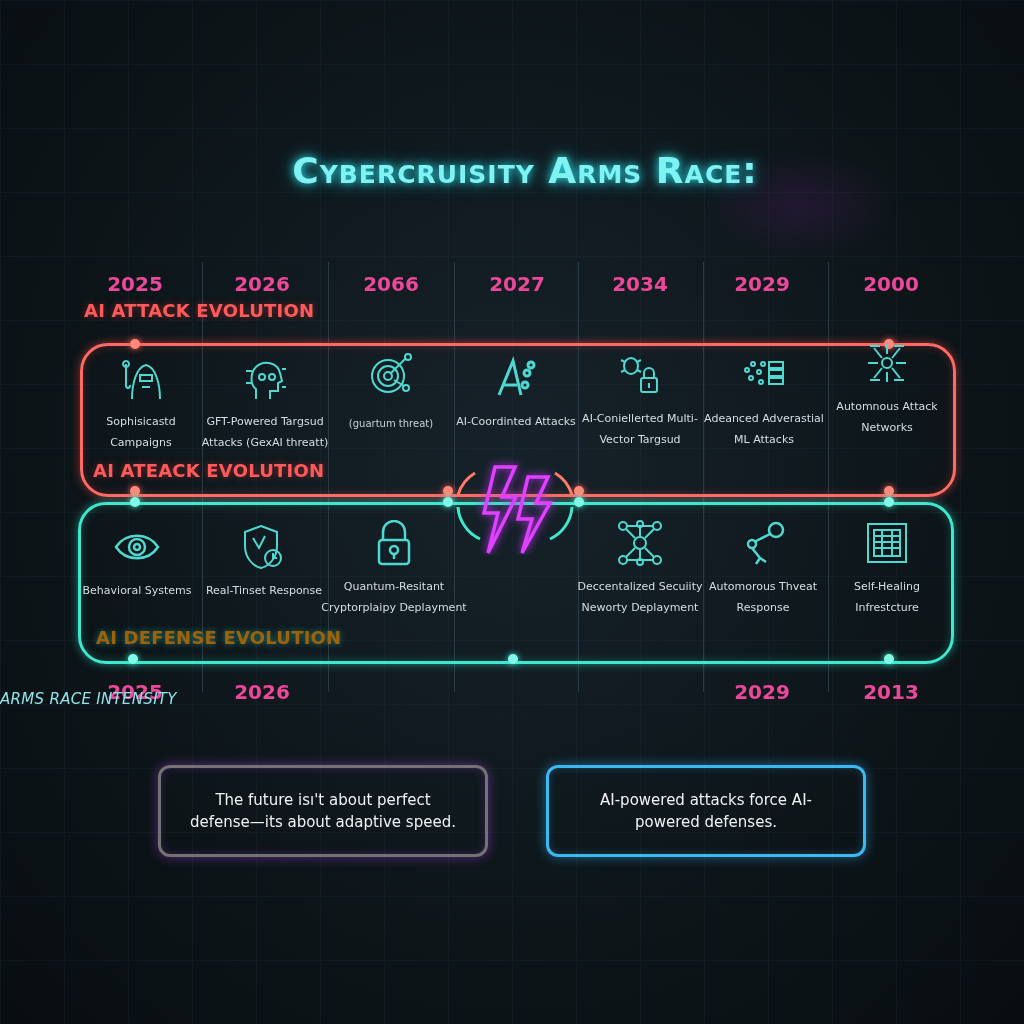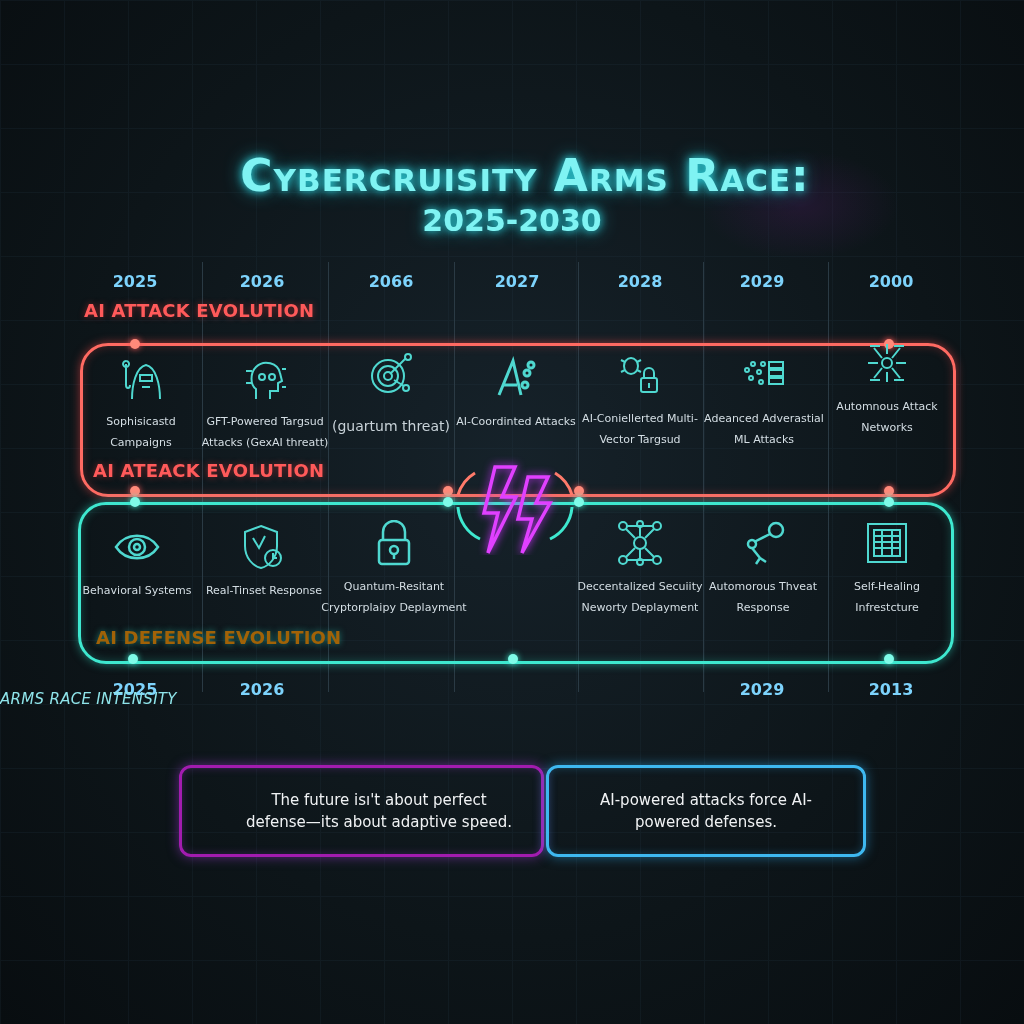--- a/index.html
+++ b/index.html
@@ -11,7 +11,7 @@
       background-size:64px 64px;}
   .purple-haze{position:absolute;left:700px;top:150px;width:200px;height:110px;border-radius:50%;background:radial-gradient(#4a1a5a55,transparent 70%);}
   .title{position:absolute;top:150px;left:0;width:1024px;text-align:center;font-family:"DejaVu Sans",sans-serif;font-weight:bold;color:#7ff3f3;text-shadow:0 0 8px #2fd6e0,0 0 18px #1a8f9a;}
-  .title .l1{font-size:44px;letter-spacing:1px;font-variant:small-caps;margin-left:26px;}
+  .title .l1{font-size:36px;letter-spacing:1px;font-variant:small-caps;margin-left:26px;}
   .title .l2{font-size:30px;margin-top:2px;}
   .vline{position:absolute;top:262px;height:430px;width:1px;background:#2a3a44;}
   .year{position:absolute;font-weight:bold;font-size:16px;color:#7dd3fc;width:80px;text-align:center;}

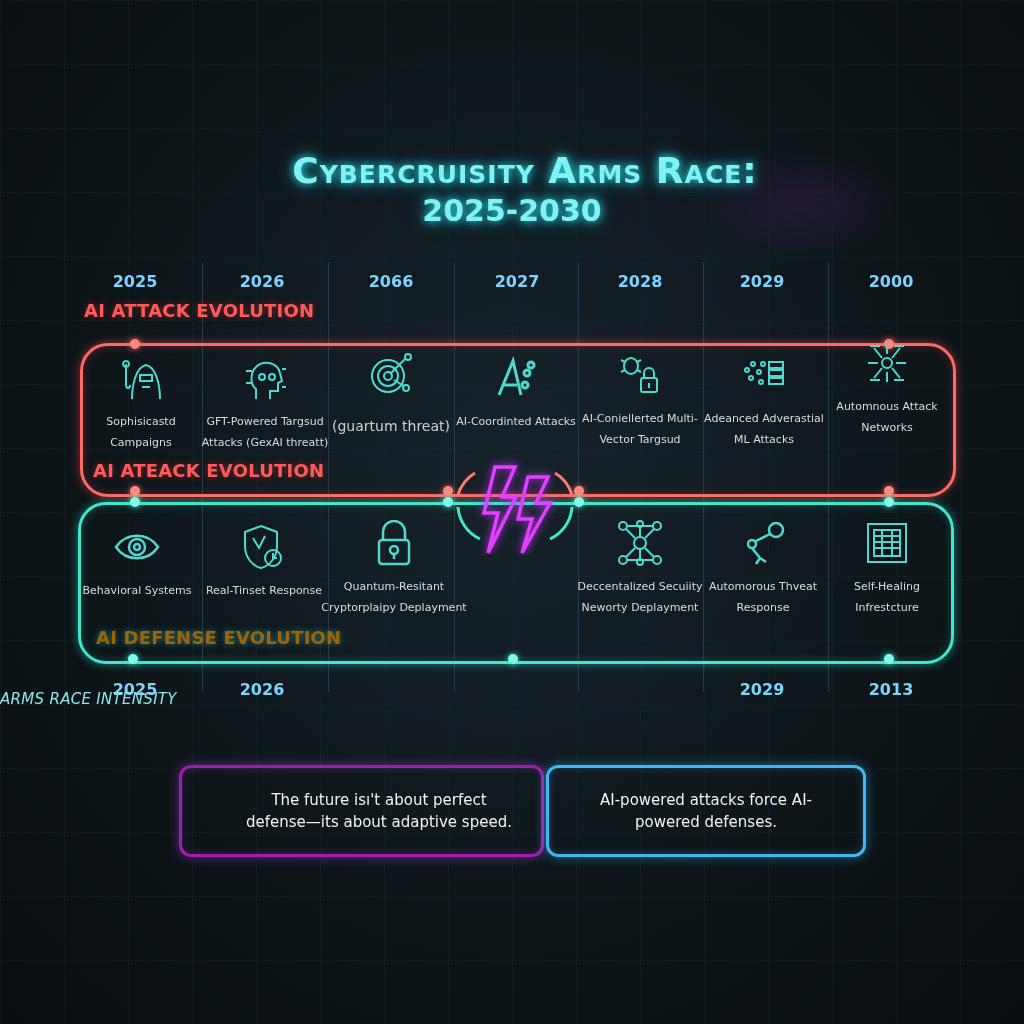--- a/index.html
+++ b/index.html
@@ -42,7 +42,6 @@
 
 <div class="title">
   <div class="l1">Cybercruisity Arms Race:</div>
-  <div class="l2">2025-2030</div>
 </div>
 
 <div class="vline" style="left:202px"></div>

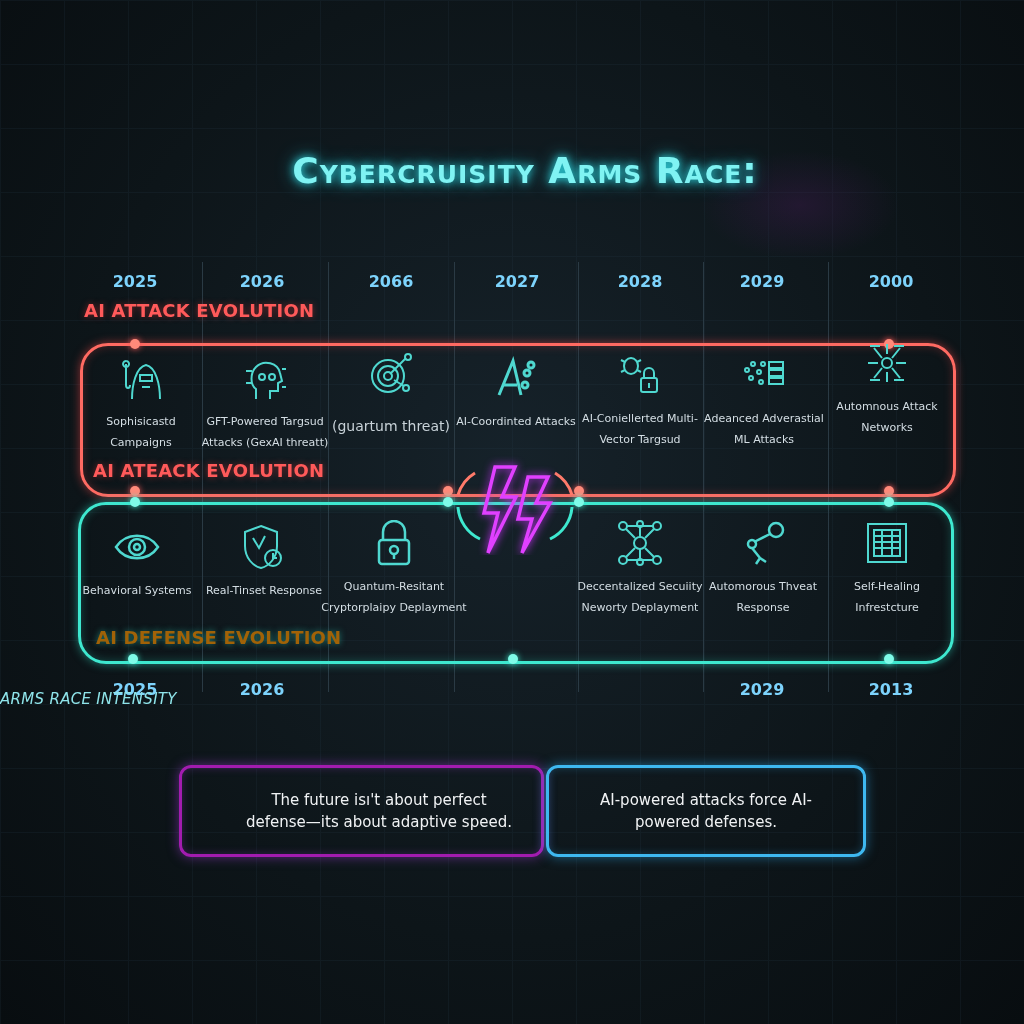--- a/index.html
+++ b/index.html
@@ -14,7 +14,7 @@
   .title .l1{font-size:36px;letter-spacing:1px;font-variant:small-caps;margin-left:26px;}
   .title .l2{font-size:30px;margin-top:2px;}
   .vline{position:absolute;top:262px;height:430px;width:1px;background:#2a3a44;}
-  .year{position:absolute;font-weight:bold;font-size:16px;color:#7dd3fc;width:80px;text-align:center;}
+  .year{position:absolute;font-weight:bold;font-size:20px;color:#ec4899;width:80px;text-align:center;}
   .section-label{position:absolute;font-weight:bold;font-size:18px;letter-spacing:.2px;}
   .red{color:#ff5a5a;text-shadow:0 0 6px #d8323288;}
   .teal{color:#a16207;text-shadow:0 0 6px #2fd6c088;}

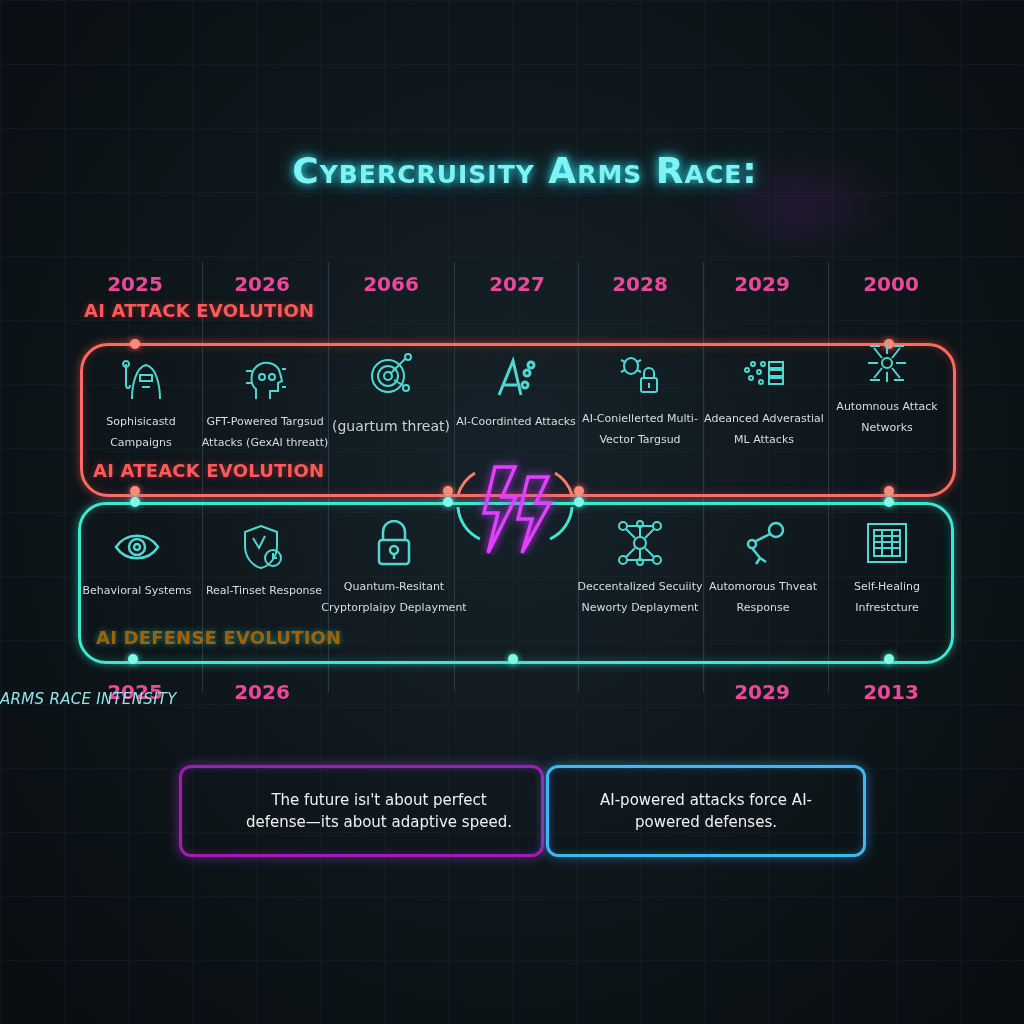--- a/index.html
+++ b/index.html
@@ -55,7 +55,7 @@
 <div class="year" style="left:222px;top:272px">2026</div>
 <div class="year" style="left:351px;top:272px">2066</div>
 <div class="year" style="left:477px;top:272px">2027</div>
-<div class="year" style="left:600px;top:272px">2028</div>
+<div class="year" style="left:600px;top:272px">2034</div>
 <div class="year" style="left:722px;top:272px">2029</div>
 <div class="year" style="left:851px;top:272px">2000</div>
 

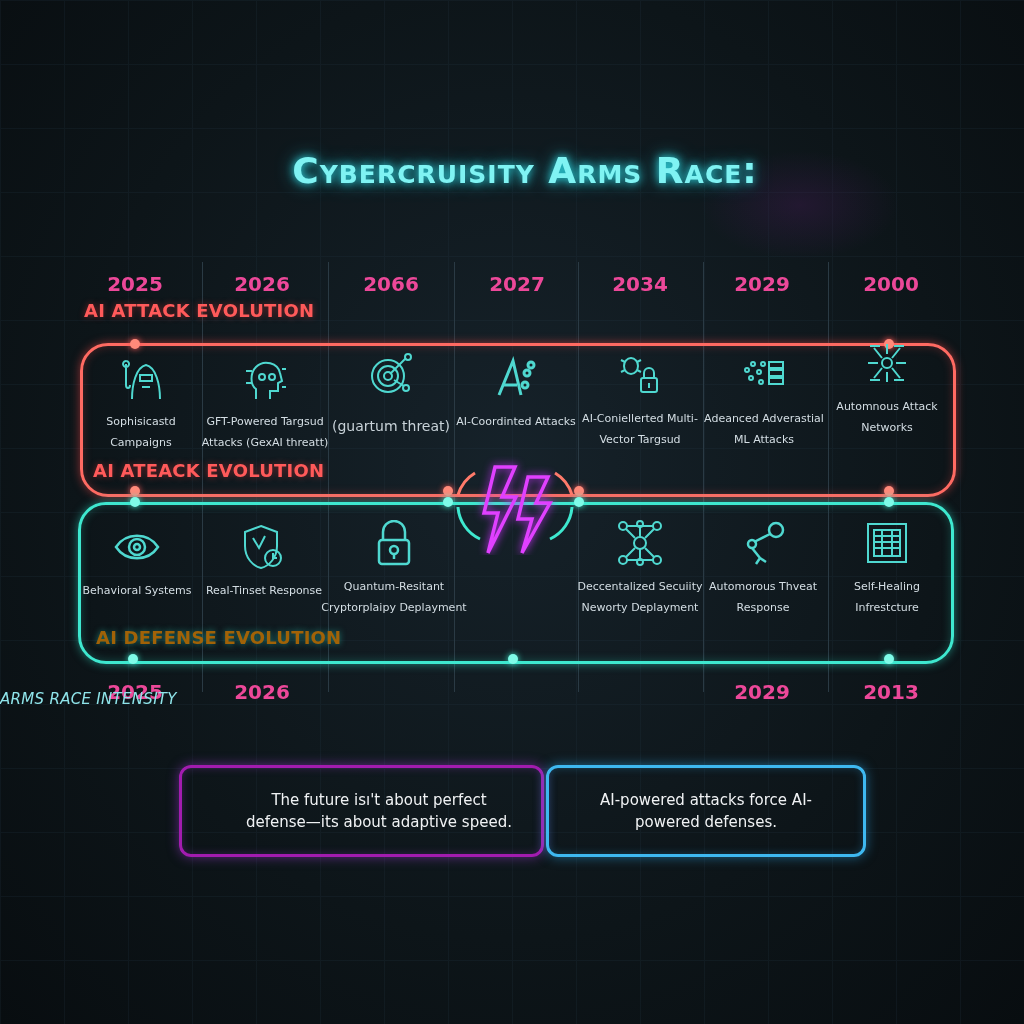--- a/index.html
+++ b/index.html
@@ -26,7 +26,7 @@
   .item{position:absolute;width:130px;text-align:center;}
   .item .icon{width:46px;height:46px;margin:0 auto 6px;}
   .item .lbl{font-size:11px;line-height:21px;color:#d4dee4;}
-  .item .sub{font-size:14px;color:#c8d2d8;margin-top:10px;text-align:center;}
+  .item .sub{font-size:10px;color:#c8d2d8;margin-top:10px;text-align:center;}
   .center-ring{position:absolute;left:450px;top:455px;width:130px;height:100px;}
   .intensity{position:absolute;top:690px;left:0;width:1024px;text-align:left;font-size:15px;color:#8fe4ea;letter-spacing:.3px;font-style:italic;}
   .quote{position:absolute;border-radius:12px;display:flex;align-items:center;justify-content:center;text-align:center;font-size:15px;line-height:22px;color:#f0f2f4;}

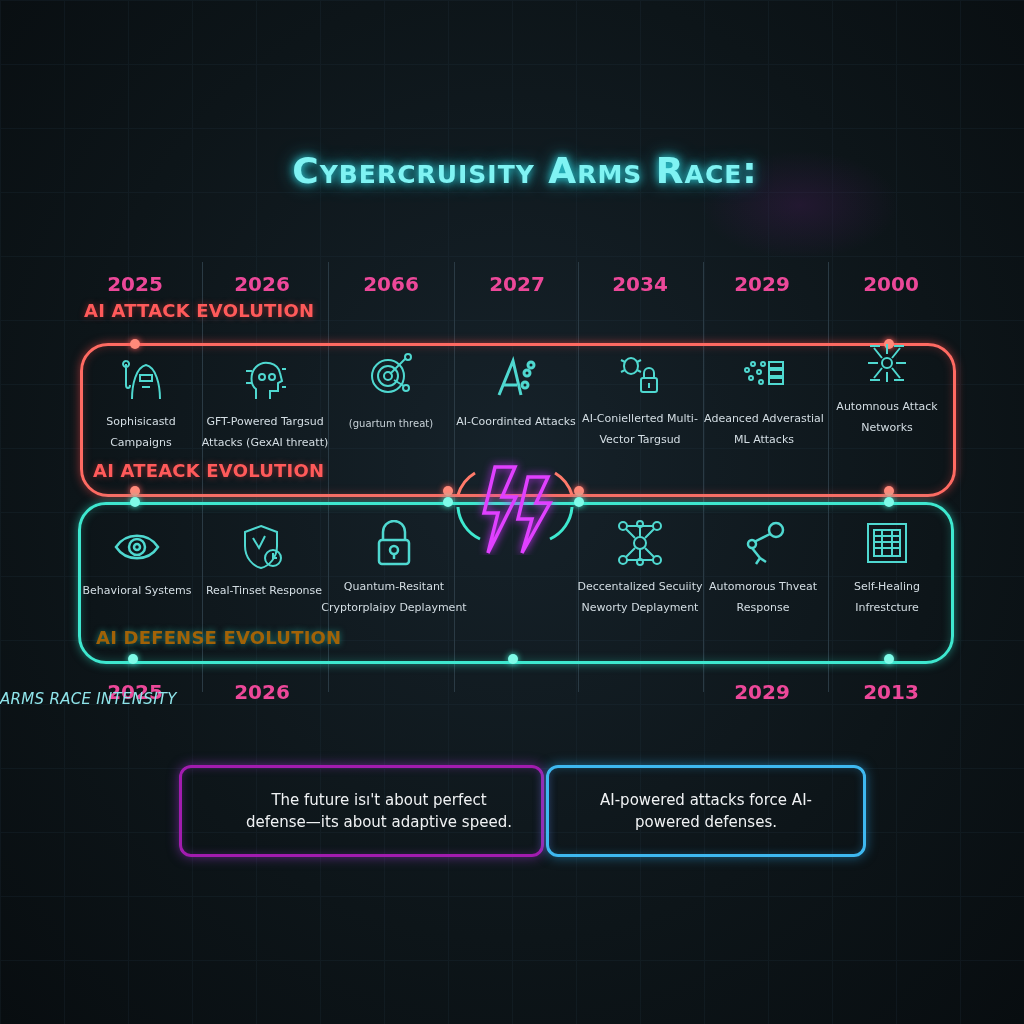--- a/index.html
+++ b/index.html
@@ -30,7 +30,7 @@
   .center-ring{position:absolute;left:450px;top:455px;width:130px;height:100px;}
   .intensity{position:absolute;top:690px;left:0;width:1024px;text-align:left;font-size:15px;color:#8fe4ea;letter-spacing:.3px;font-style:italic;}
   .quote{position:absolute;border-radius:12px;display:flex;align-items:center;justify-content:center;text-align:center;font-size:15px;line-height:22px;color:#f0f2f4;}
-  .quote.p{left:179px;top:765px;width:324px;height:86px;border:3px solid #a21caf;box-shadow:0 0 12px #a03ed888, inset 0 0 8px #a03ed844;padding-left:35px;}
+  .quote.p{left:158px;top:765px;width:324px;height:86px;border:3px solid #737373;box-shadow:0 0 12px #a03ed888, inset 0 0 8px #a03ed844;}
   .quote.b{left:546px;top:765px;width:314px;height:86px;border:3px solid #3eb8f0;box-shadow:0 0 12px #2ea8e888, inset 0 0 8px #2ea8e844;}
 </style>
 </head>

